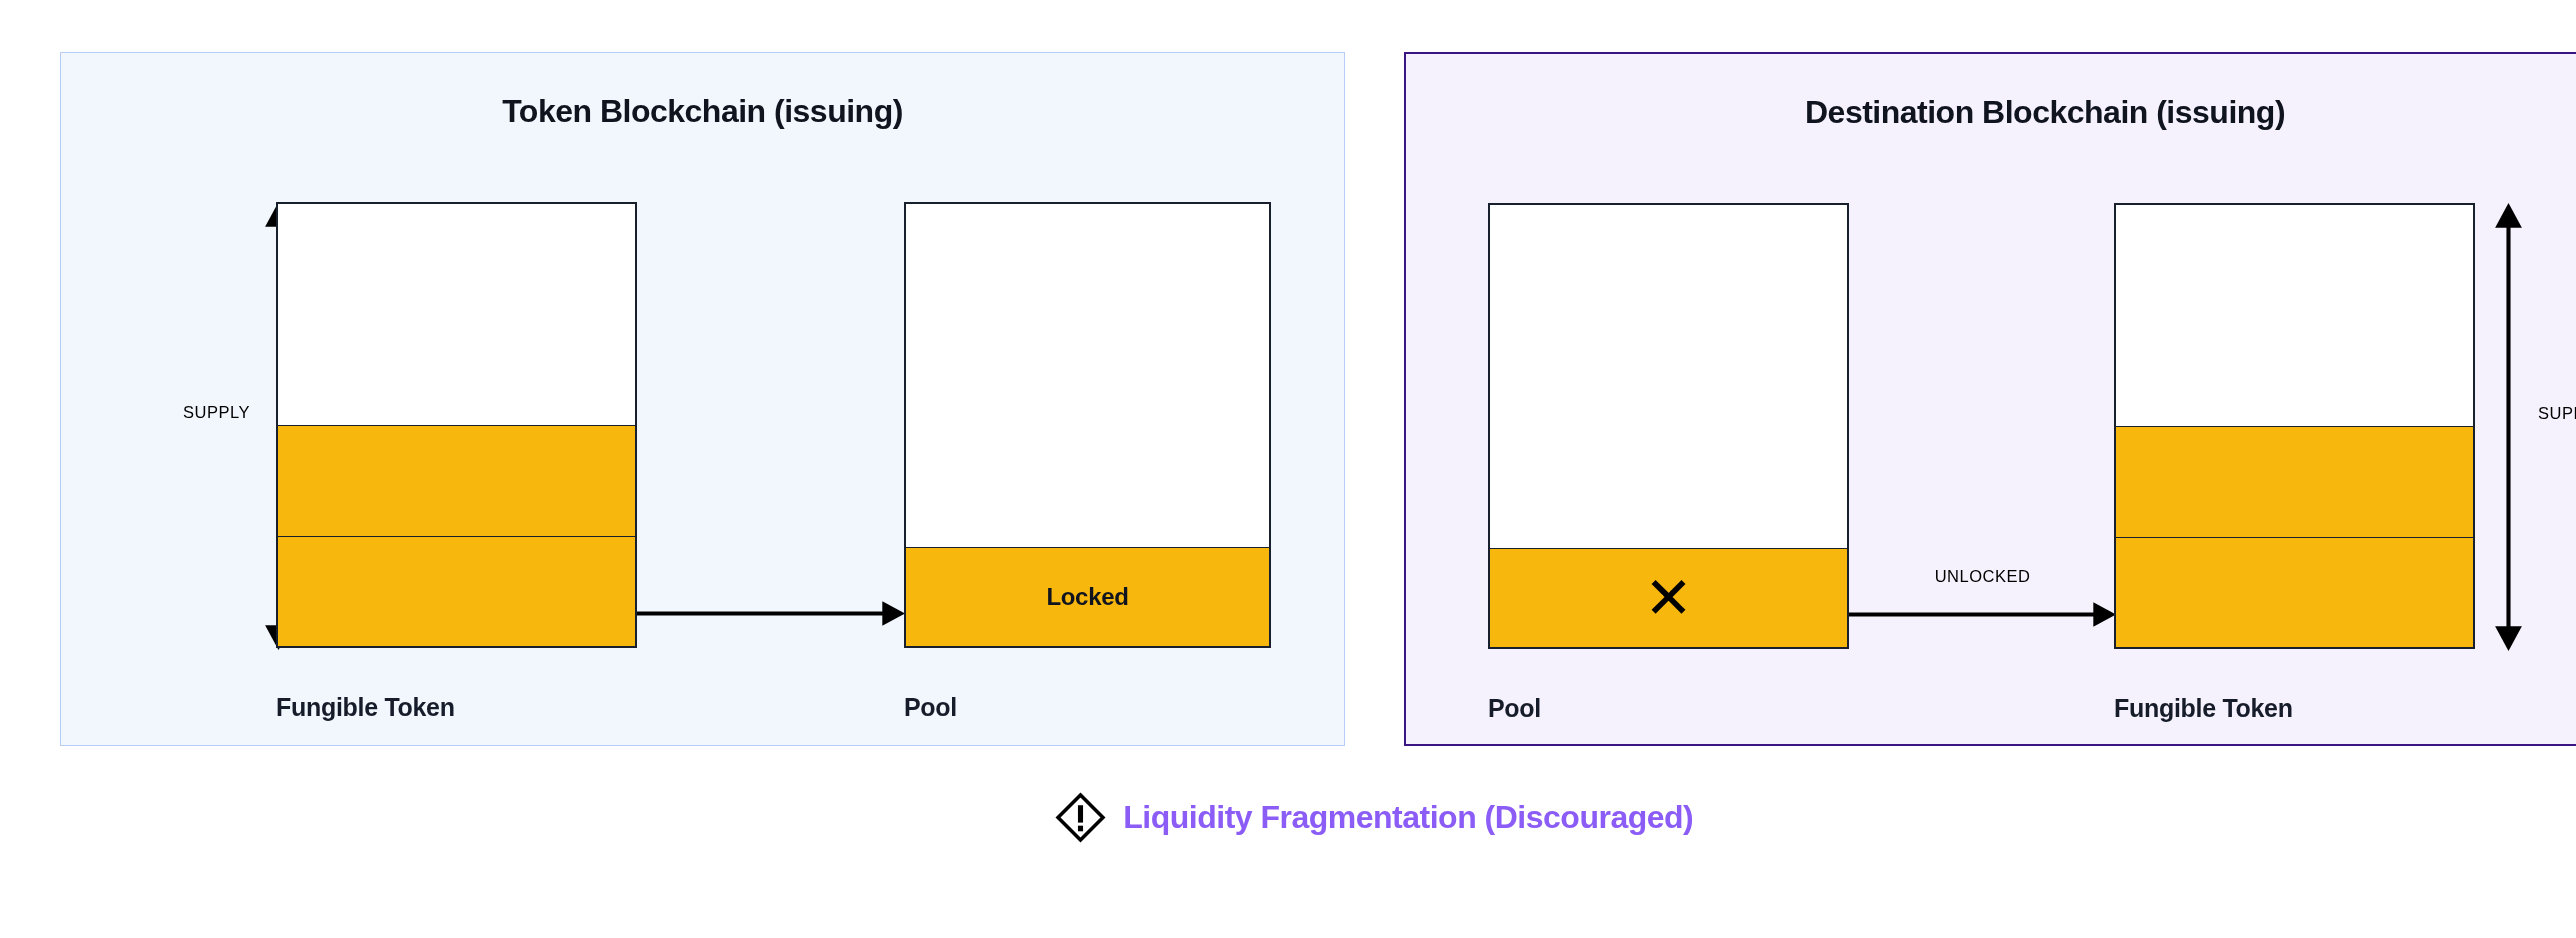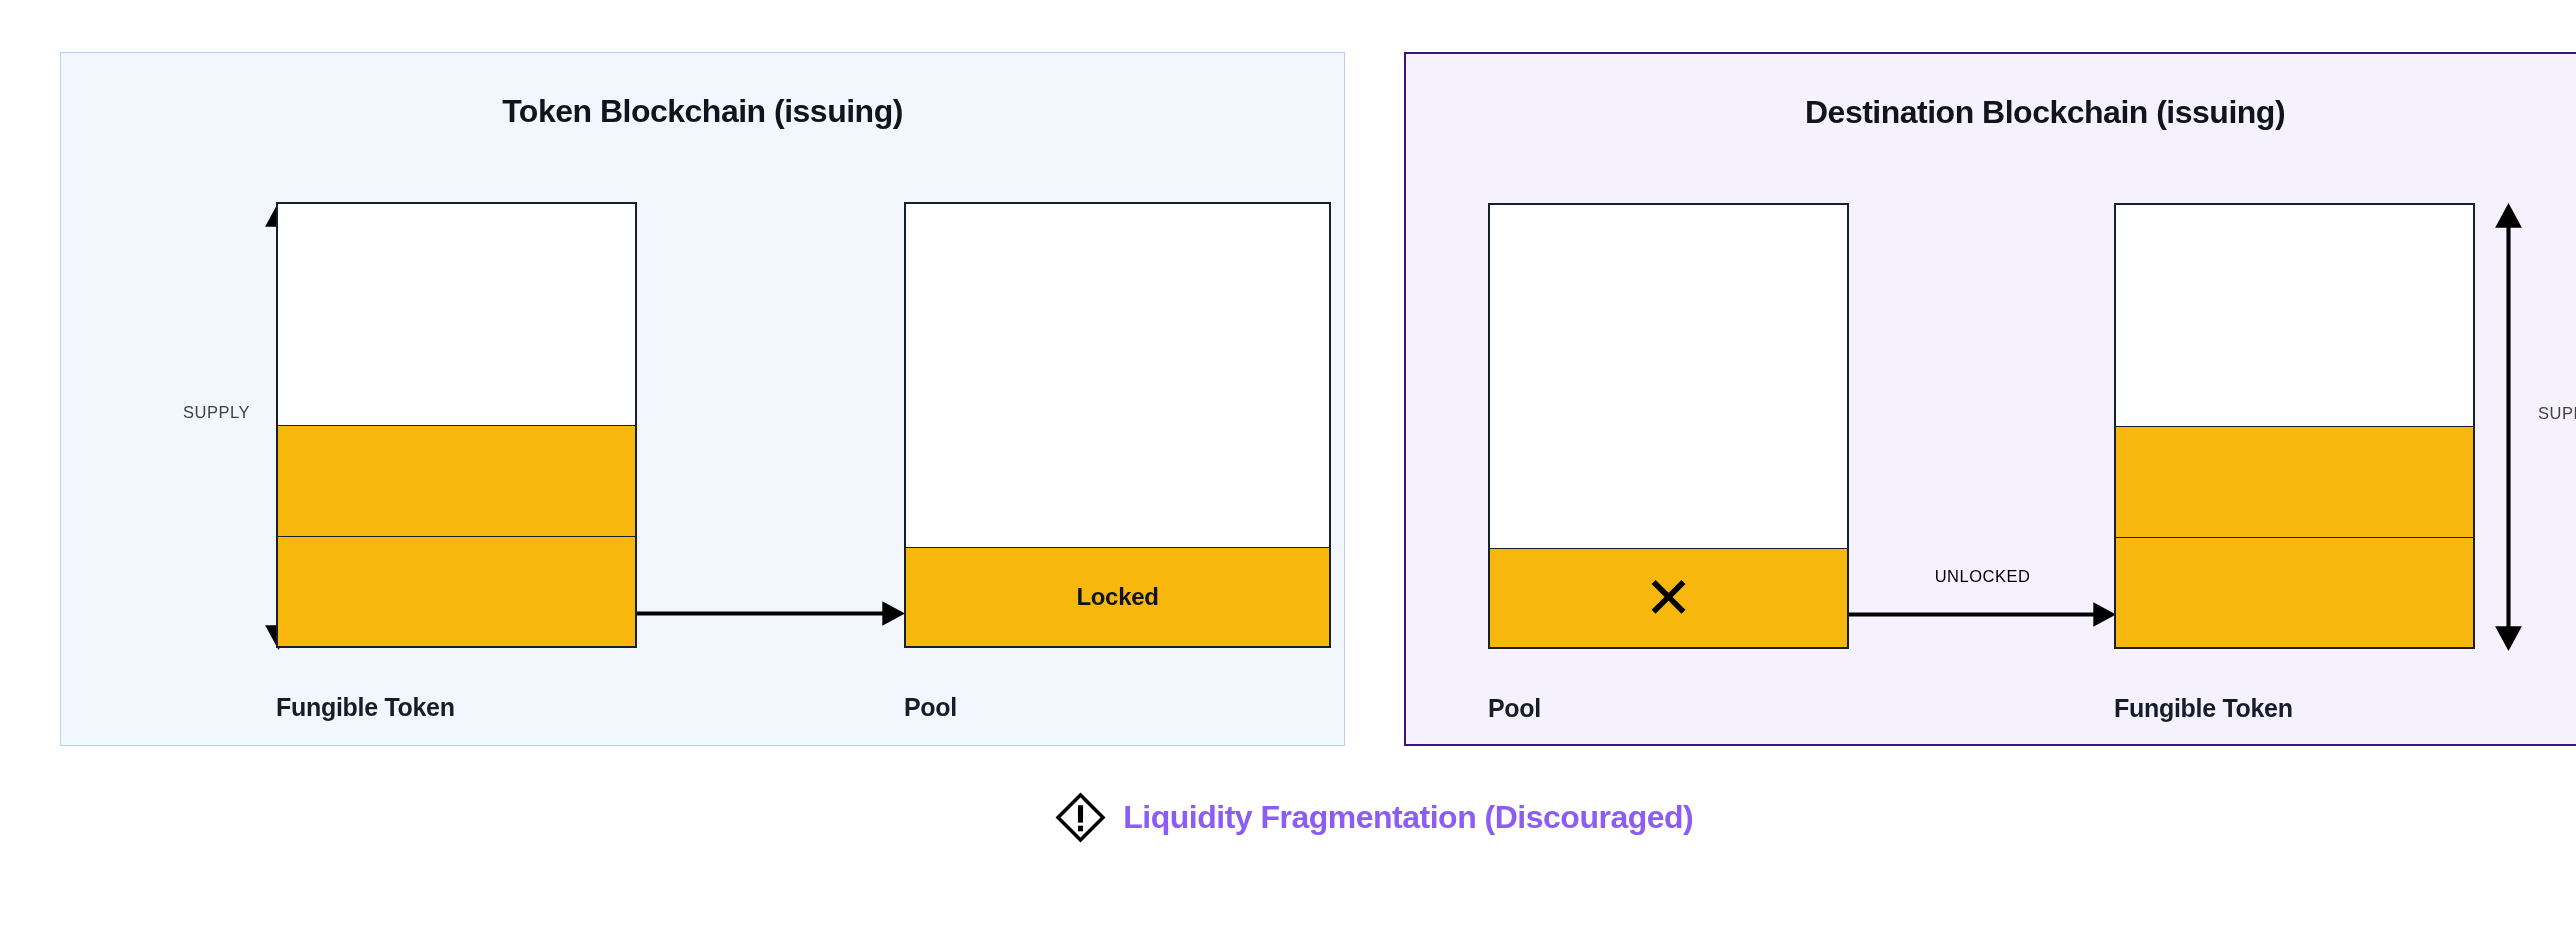--- a/index.html
+++ b/index.html
@@ -67,7 +67,7 @@
   .supply-group{position:absolute;}
   .supply-label{
     position:absolute;
-    font-size:16.5px;font-weight:400;color:#404040;
+    font-size:16.5px;font-weight:400;color:#000000;
     letter-spacing:0.5px;white-space:nowrap;
   }
 

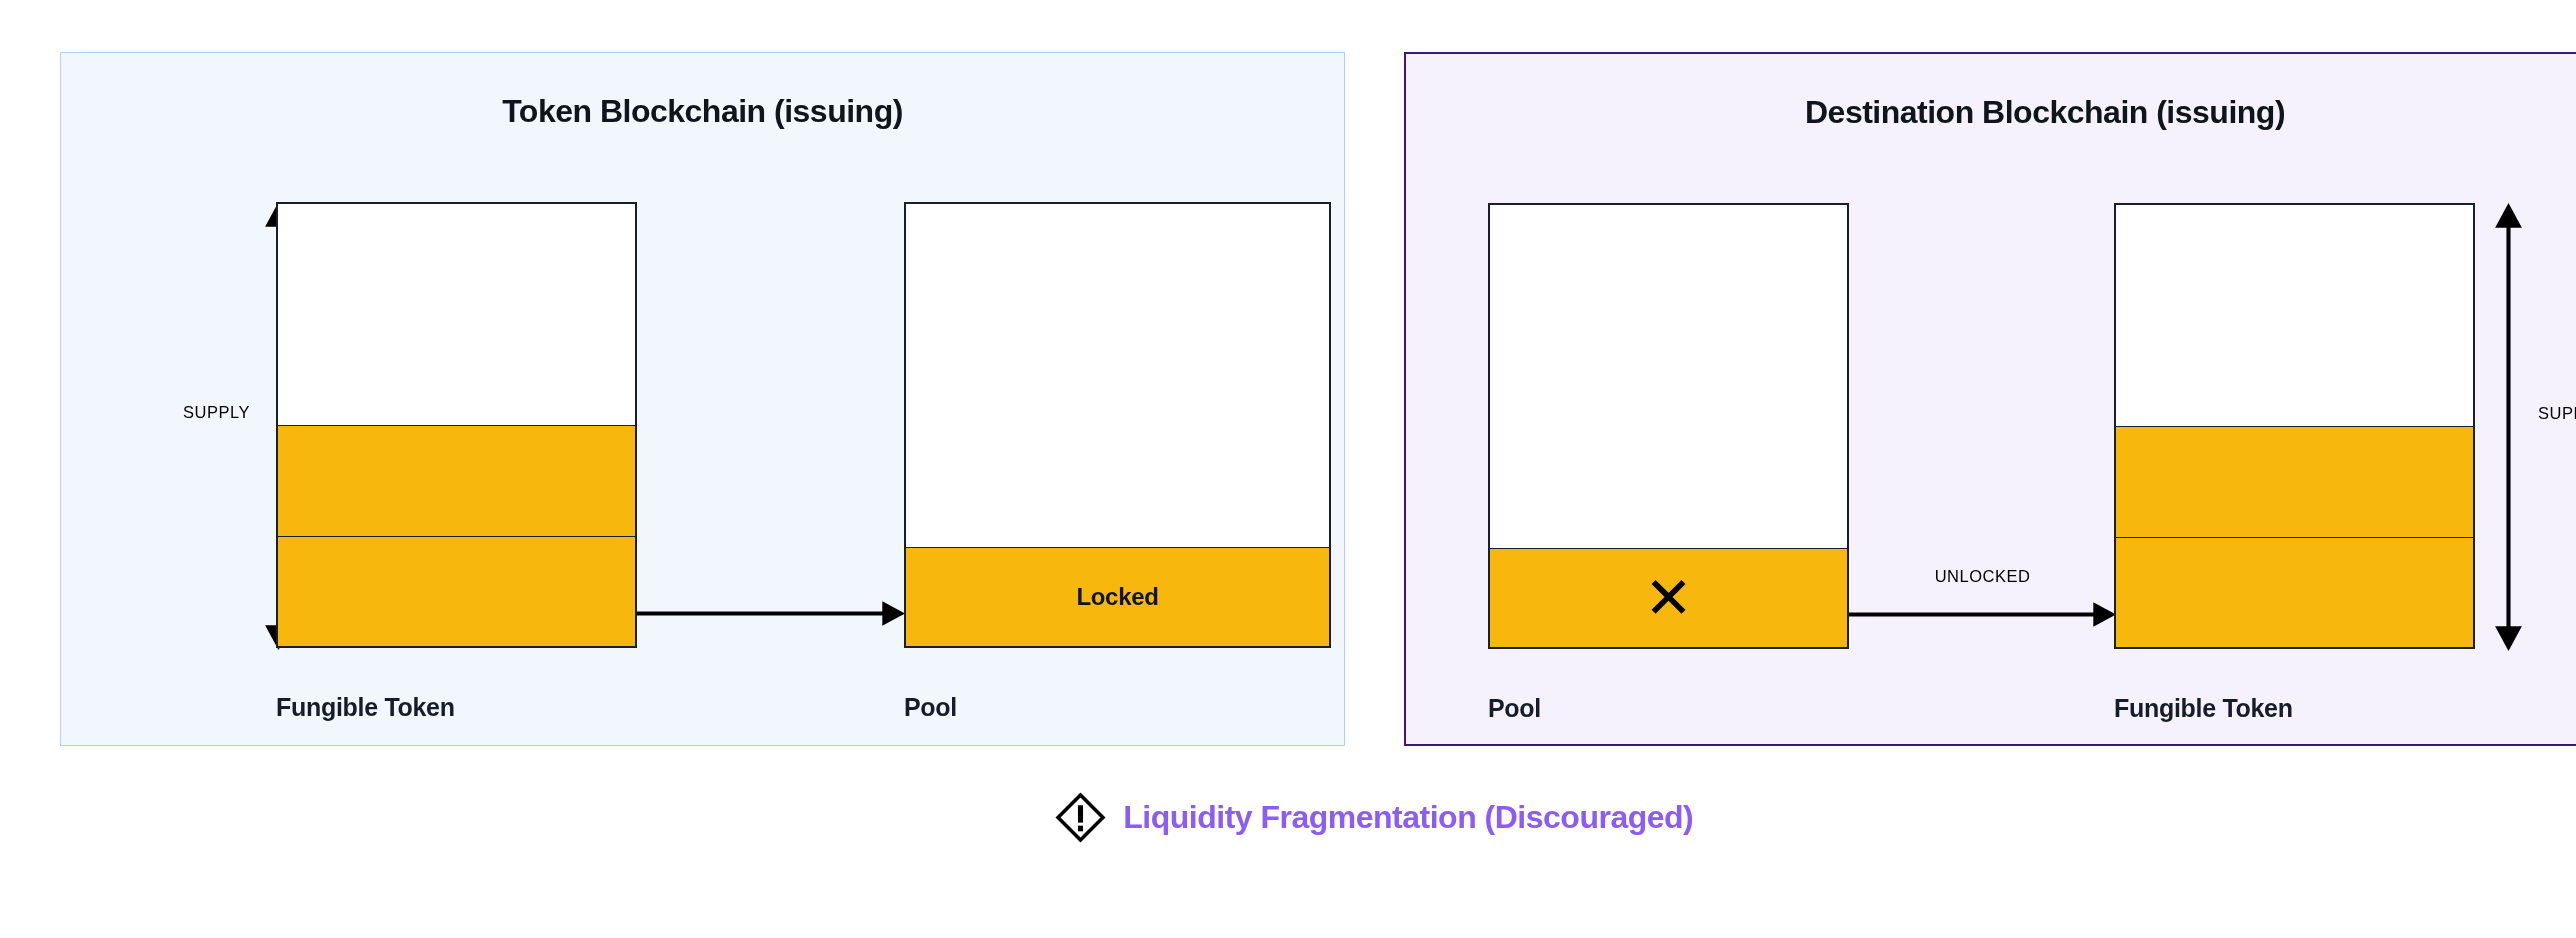--- a/index.html
+++ b/index.html
@@ -129,7 +129,7 @@
       </svg>
     </div>
 
-    <div class="bar" id="bar-source-pool" style="left:843px;top:149px;width:427px;height:446px;">
+    <div class="bar" id="bar-source-pool" style="left:843px;top:149px;width:367px;height:446px;">
       <div class="seg" style="height:77.5%;"></div>
       <div class="seg seg-fill seg-divider" style="height:22.5%;">
         <span class="seg-label">Locked</span>

